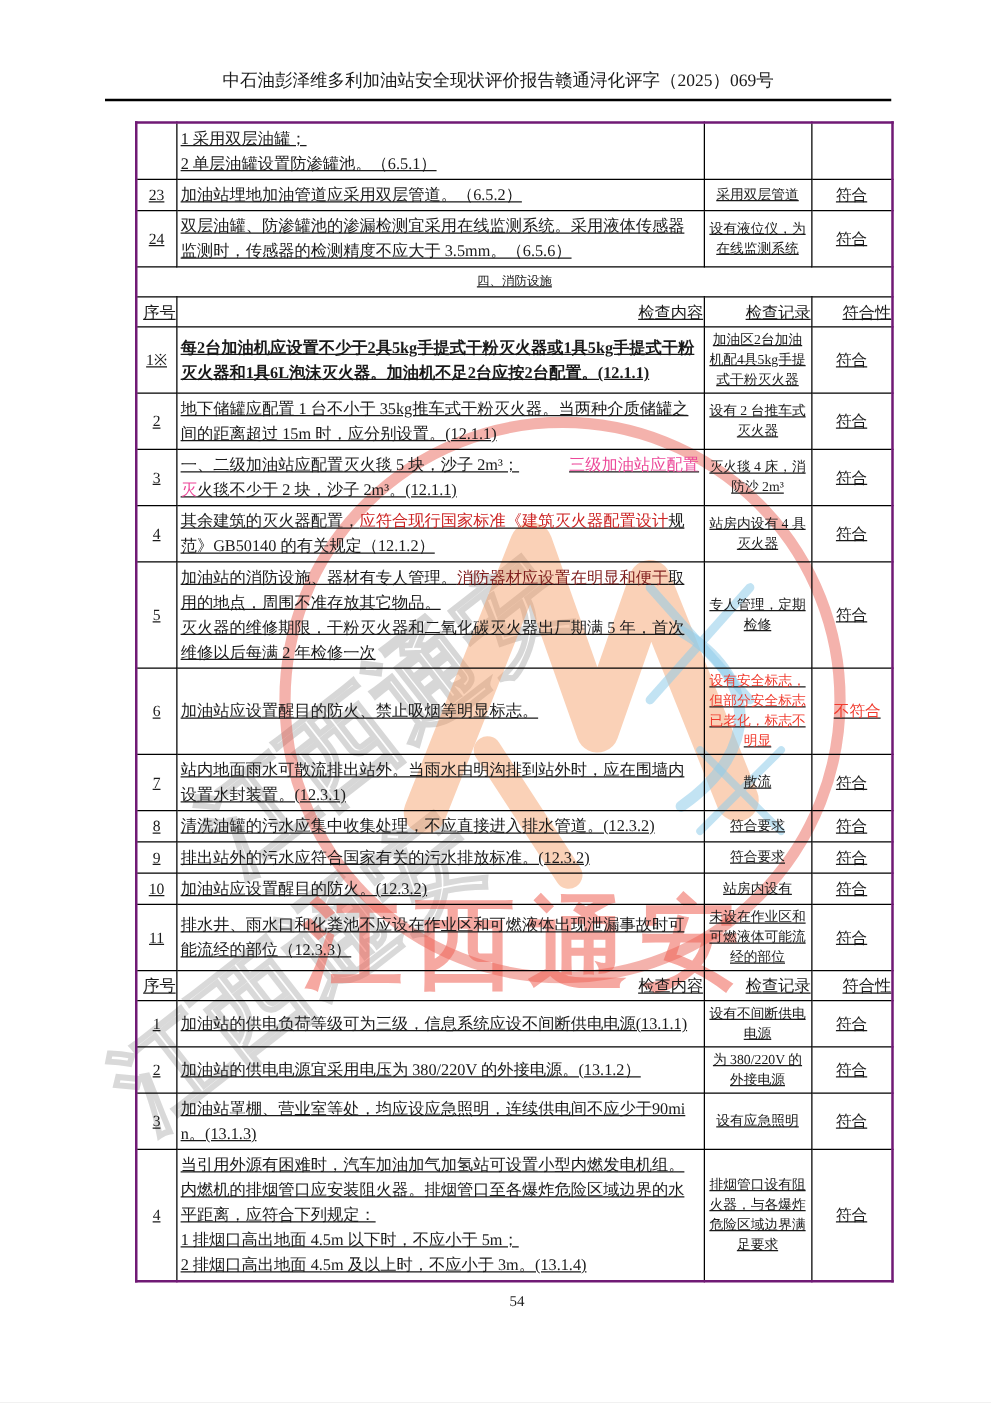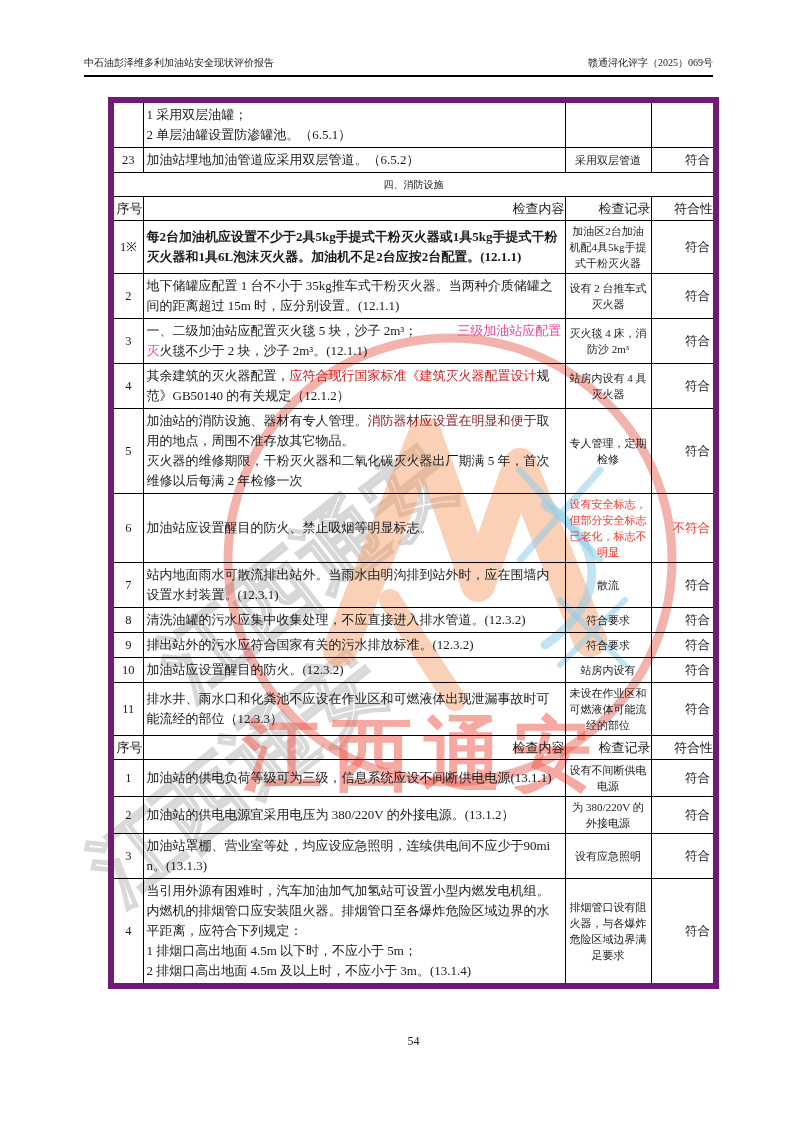--- a/index.html
+++ b/index.html
@@ -15,8 +15,8 @@
   
   .doc-header{
     position:absolute;left:84px;top:56px;width:629px;
-    display:flex;justify-content:space-between;align-items:flex-end;
-    font-size:10px;
+    display:flex;justify-content:center;align-items:flex-end;
+    font-size:14px;
     padding-bottom:5px;
     border-bottom:2px solid #000;
   }

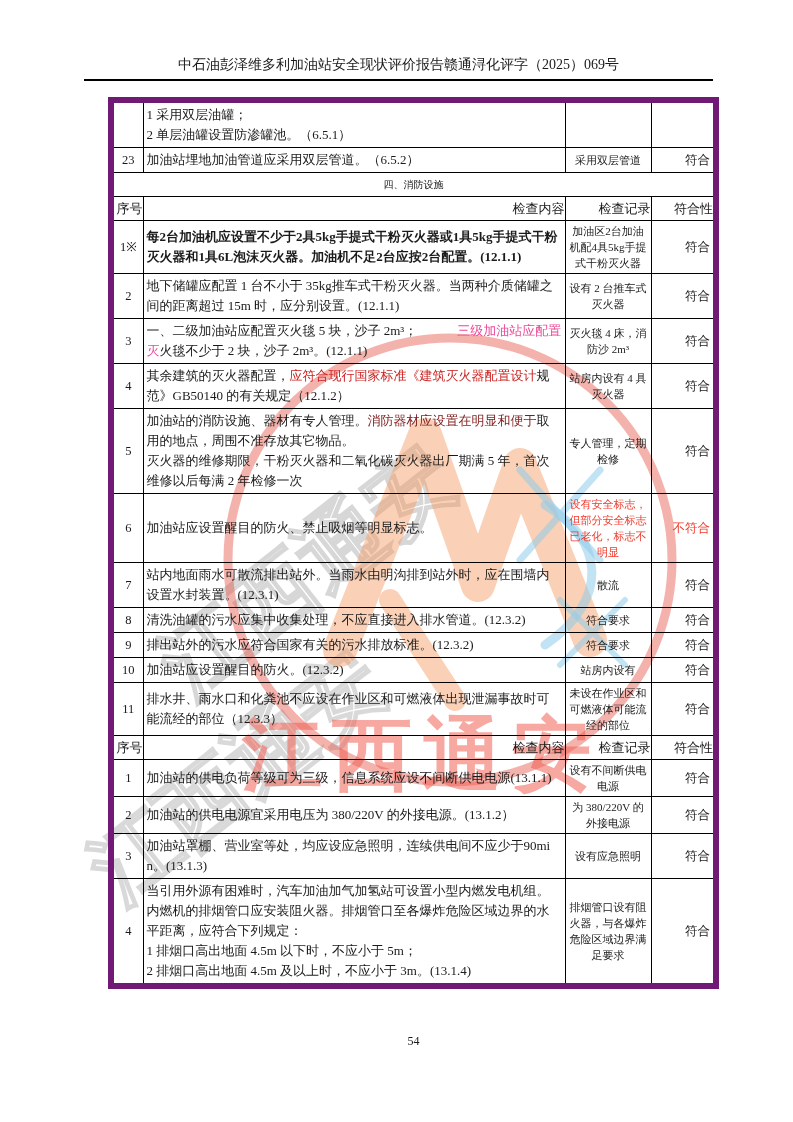--- a/index.html
+++ b/index.html
@@ -37,7 +37,7 @@
     line-height:20px;
     word-break:break-all;
   }
-  .checklist{border:6px solid #701a75;}
+  .checklist{border:2px solid #701a75;text-decoration:underline;}
   td.cell-no{text-align:center;font-size:12.5px;padding:2px 0;margin-top:36px;}
   td.cell-content{text-align:left;}
   td.cell-record{text-align:center;font-size:11px;line-height:16px;}

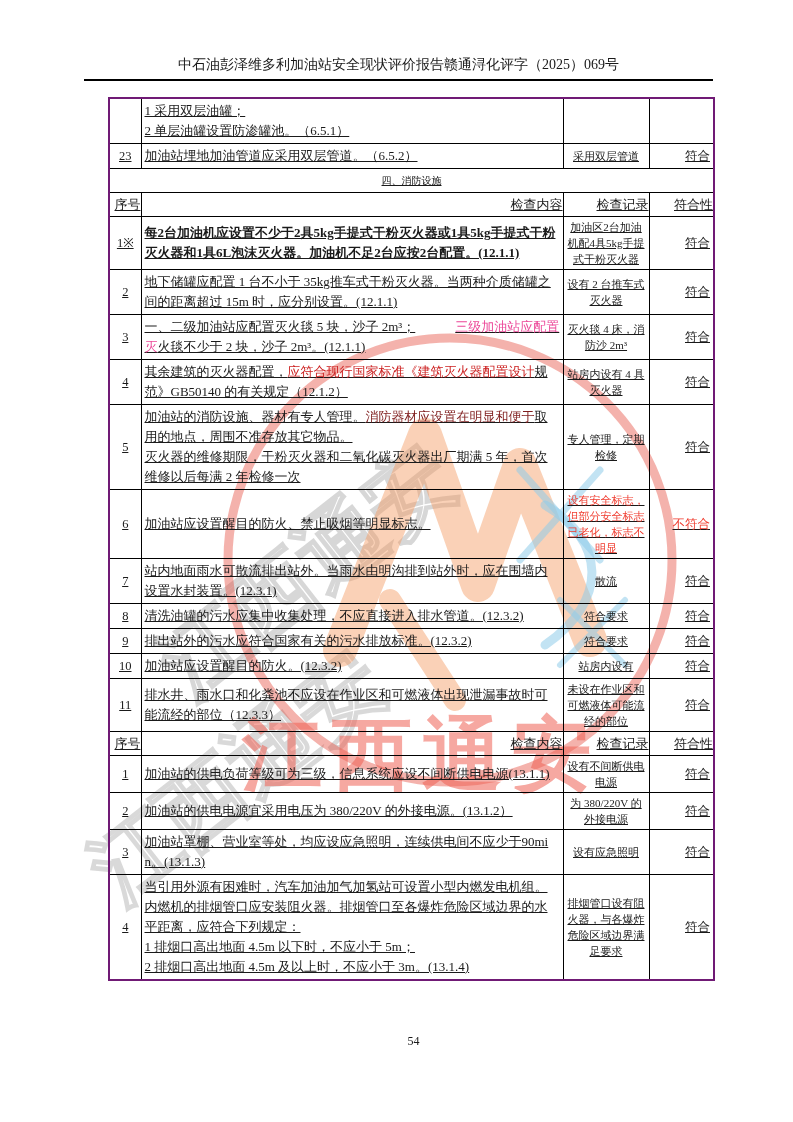--- a/index.html
+++ b/index.html
@@ -41,7 +41,7 @@
   td.cell-no{text-align:center;font-size:12.5px;padding:2px 0;margin-top:36px;}
   td.cell-content{text-align:left;}
   td.cell-record{text-align:center;font-size:11px;line-height:16px;}
-  td.cell-comp{text-align:right;font-size:12.5px;}
+  td.cell-comp{text-align:center;font-size:12.5px;}
   tr.section-row td{
     text-align:center;font-size:10px;line-height:19px;padding:2px;
   }

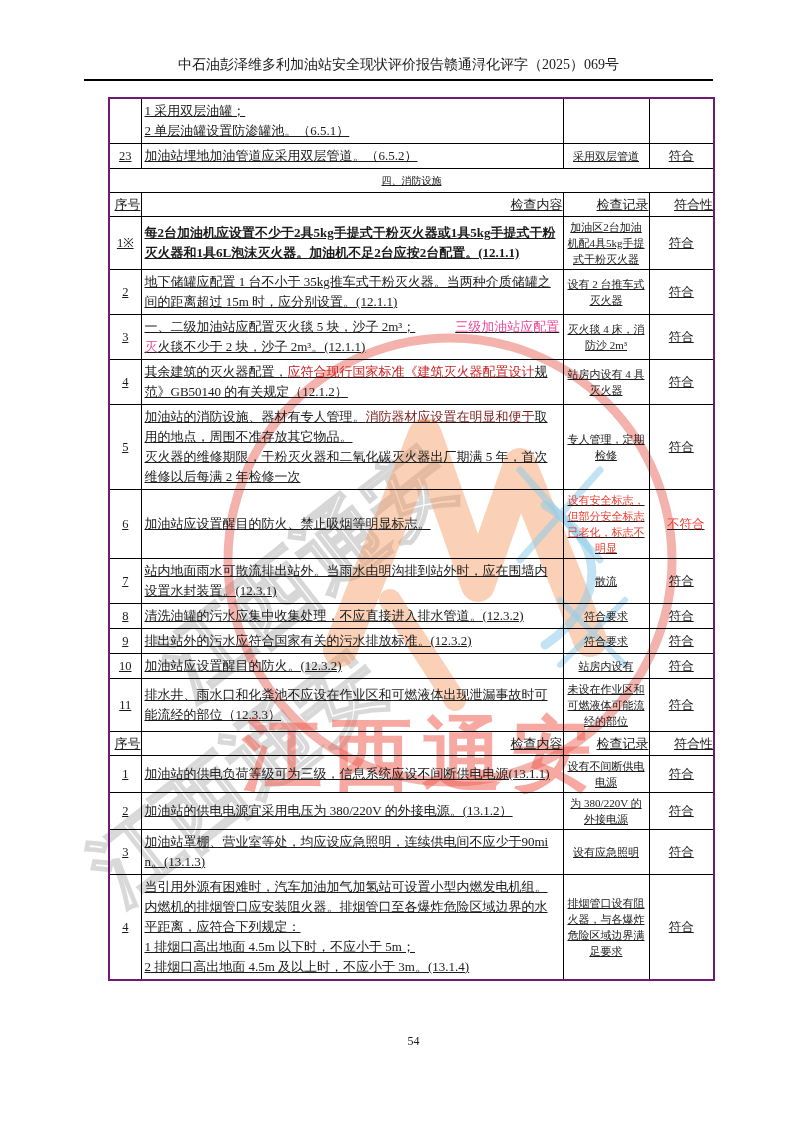--- a/index.html
+++ b/index.html
@@ -115,6 +115,12 @@
           <td class="cell-record">采用双层管道</td>
           <td class="cell-comp">符合</td>
         </tr>
+        <tr>
+          <td class="cell-no">24</td>
+          <td class="cell-content"><span>双层油罐、防渗罐池的渗漏检测宜采用在线监测系统。采用液体传感器监测时，传感器的检测精度不应大于 3.5mm。（6.5.6）</span></td>
+          <td class="cell-record">设有液位仪，为在线监测系统</td>
+          <td class="cell-comp">符合</td>
+        </tr>
         <tr class="section-row">
           <td colspan="4">四、消防设施</td>
         </tr>

